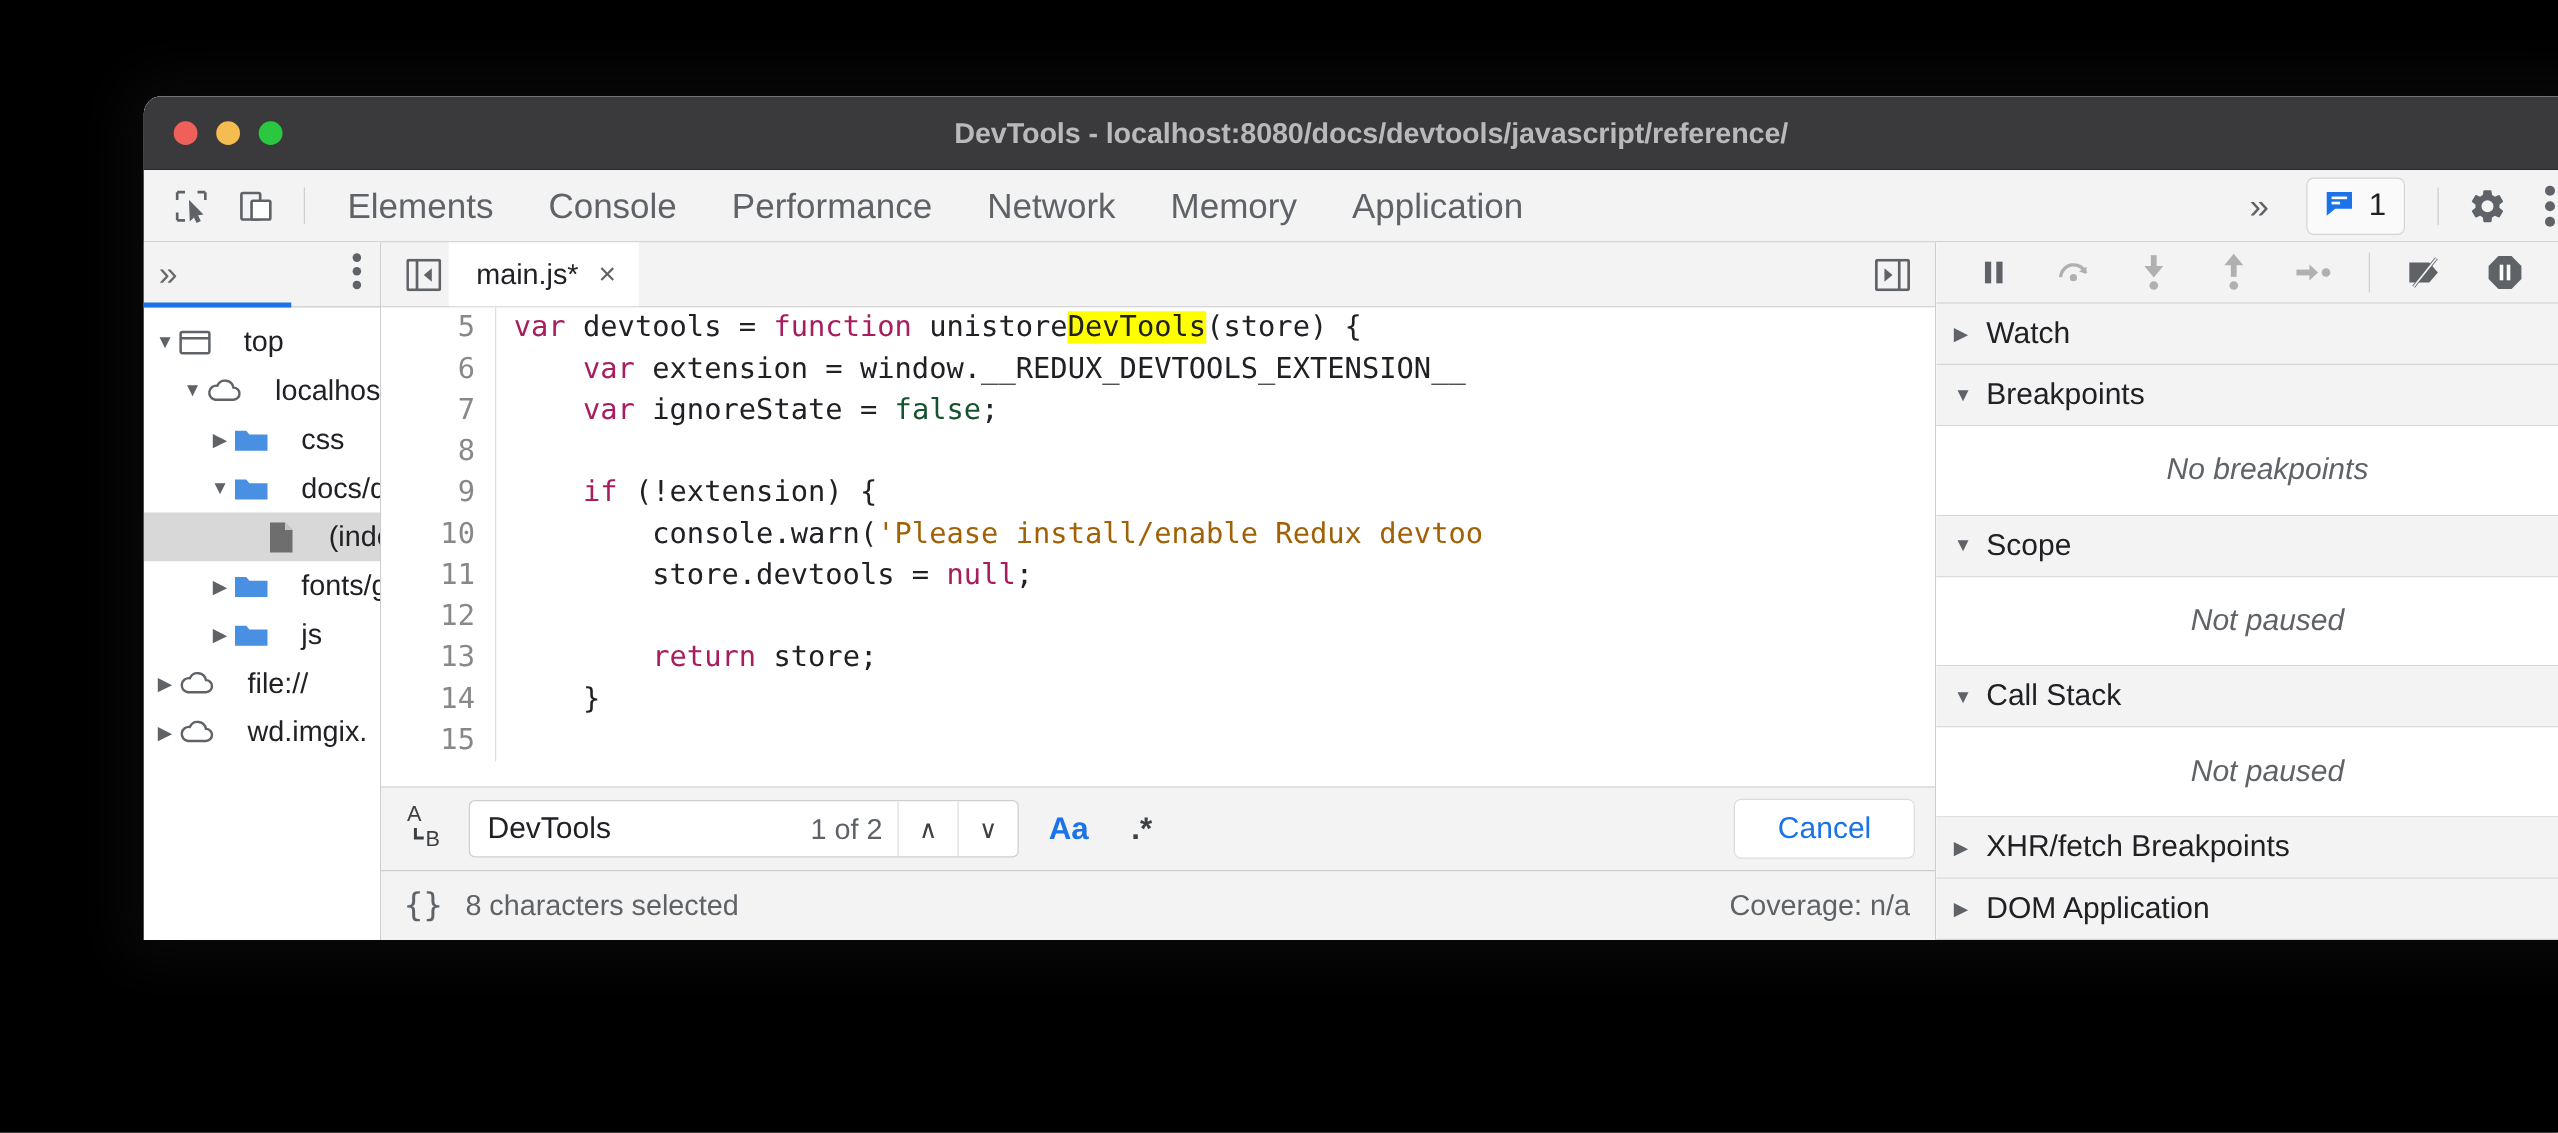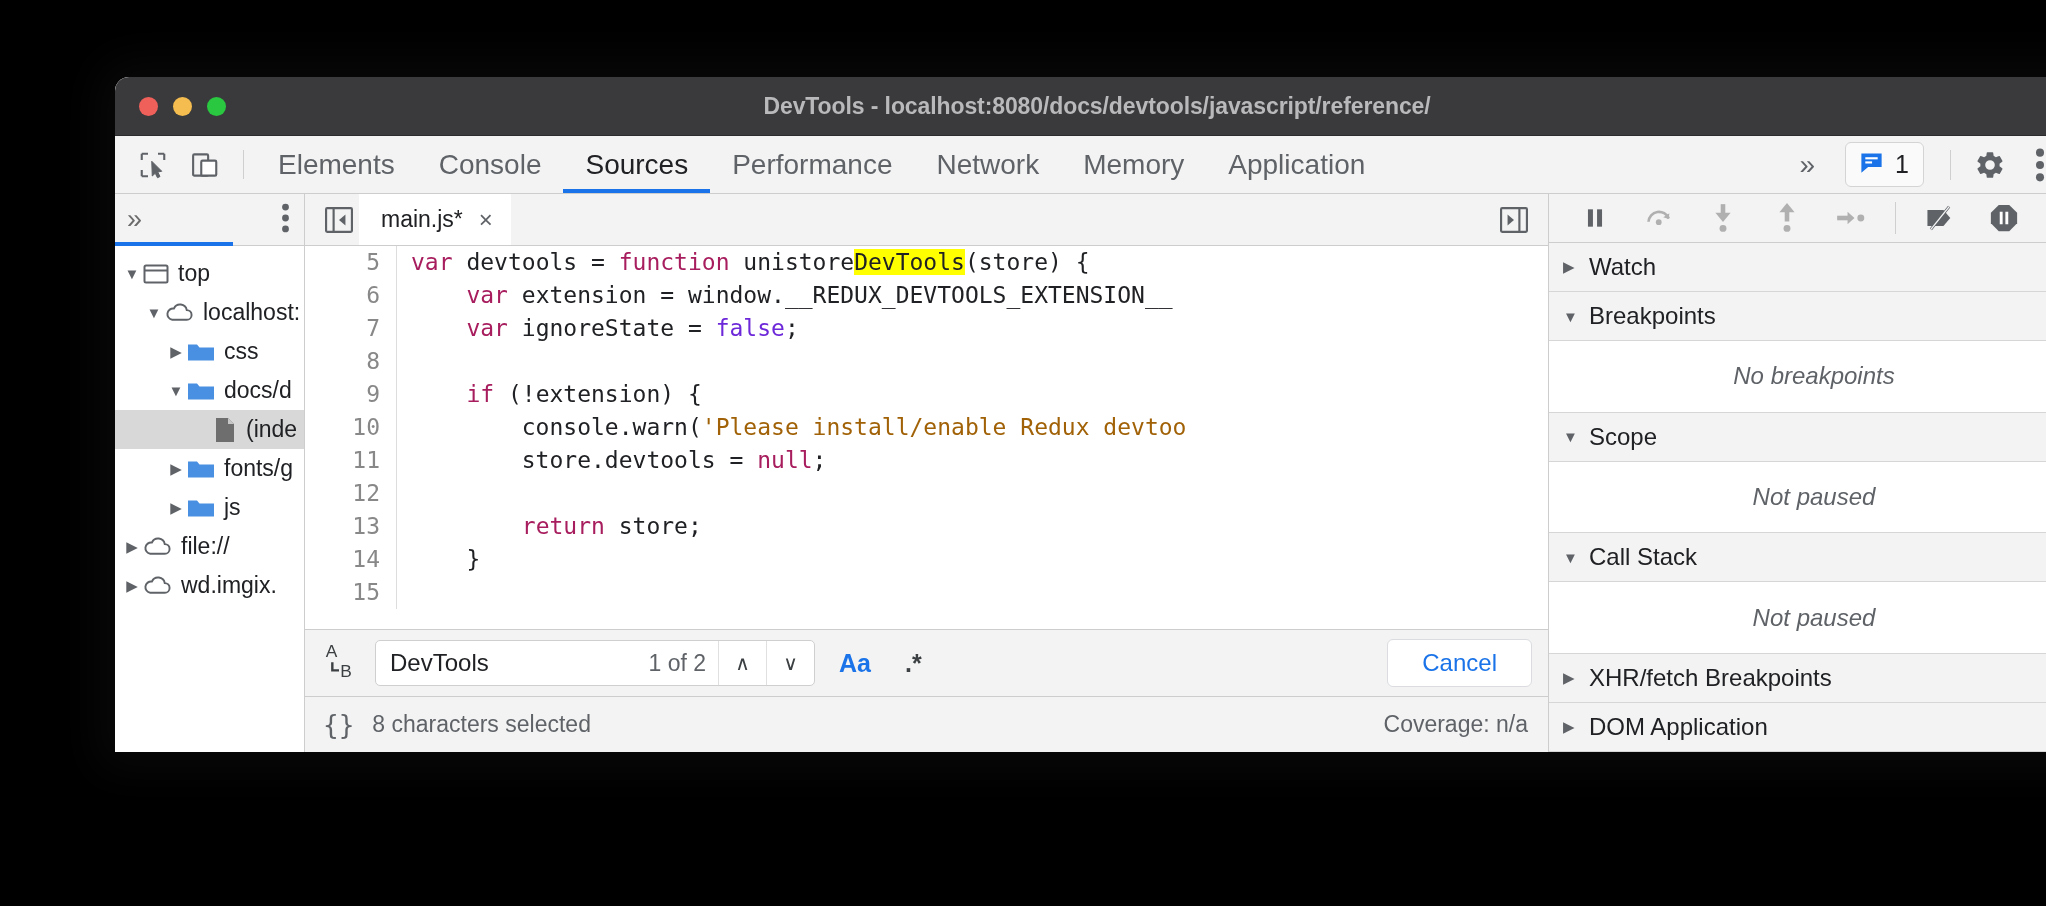--- a/index.html
+++ b/index.html
@@ -323,9 +323,6 @@
       <div class="tab">
           <span>Console</span>
         </div>
-      <div class="tab active">
-          <span>Sources</span>
-        </div>
       <div class="tab">
           <span>Performance</span>
         </div>

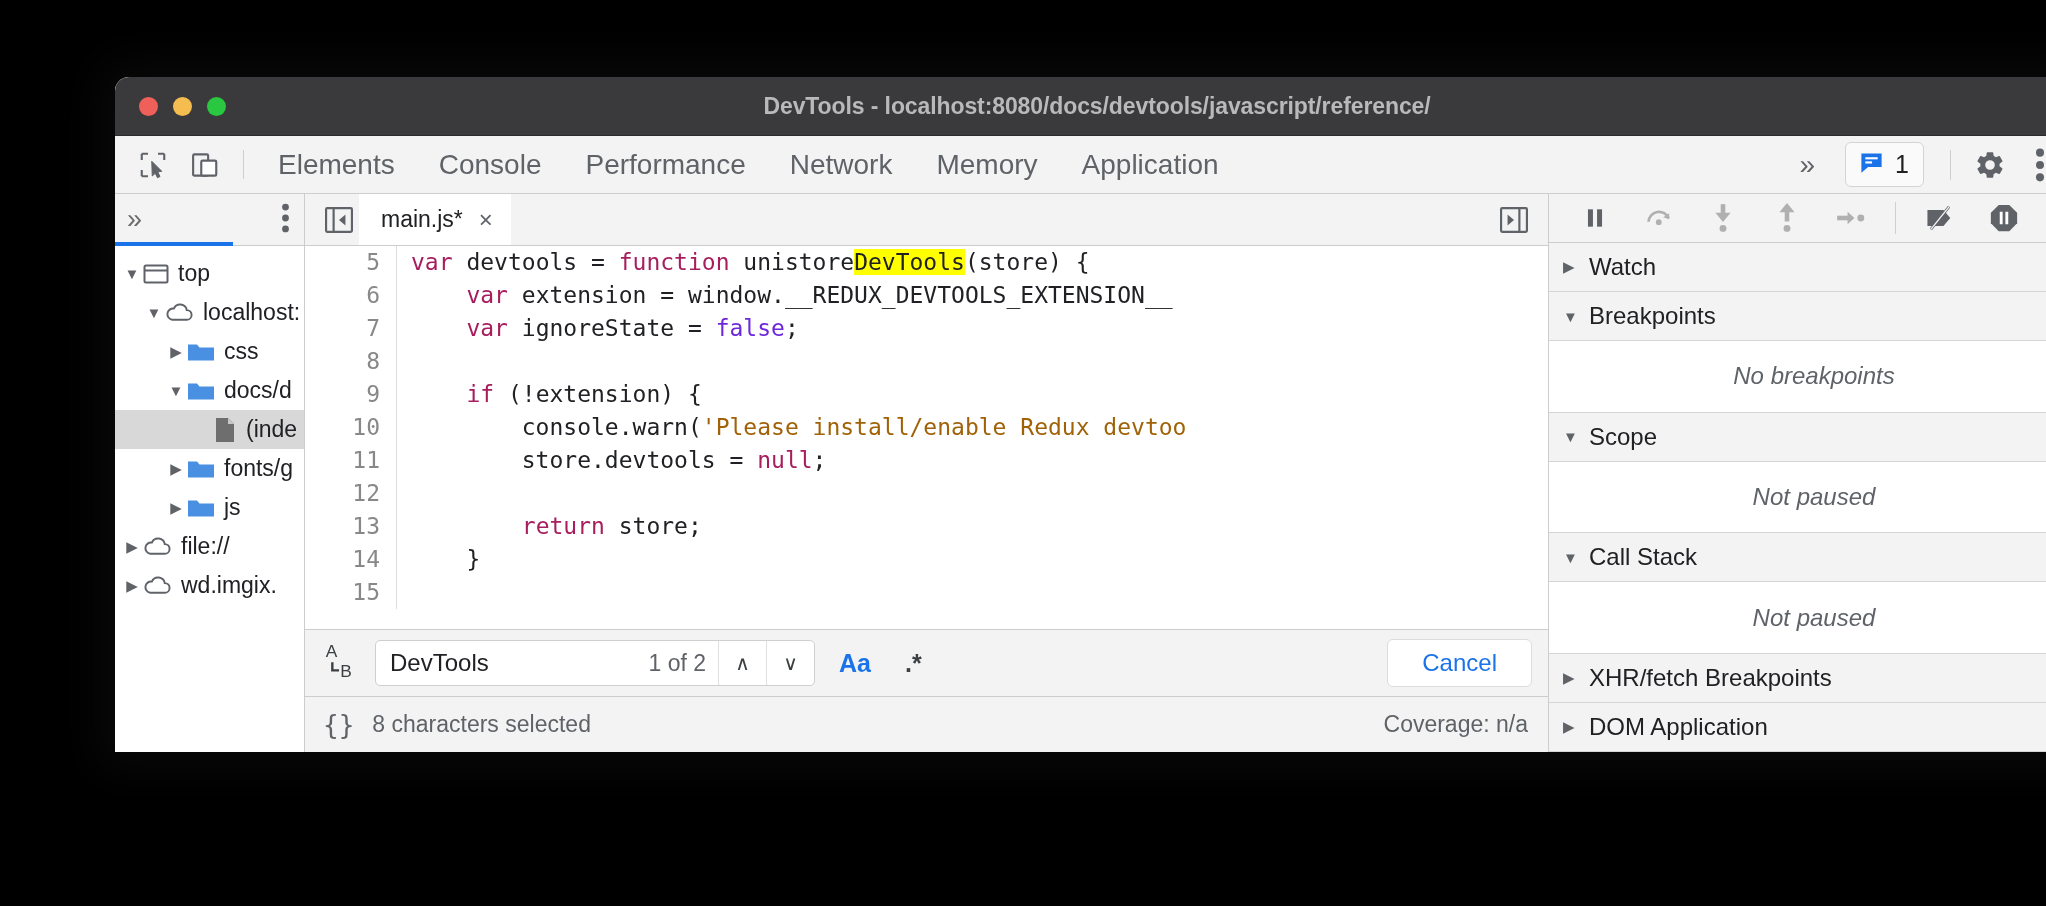--- a/index.html
+++ b/index.html
@@ -142,7 +142,7 @@
     display:flex; align-items:center; justify-content:center;
   }
   .twisty.empty { visibility: hidden; }
-  .tree-label { margin-left: 9px; }
+  .tree-label { margin-left: 26px; }
   .tico { flex: none; display:flex; align-items:center; }
 
   

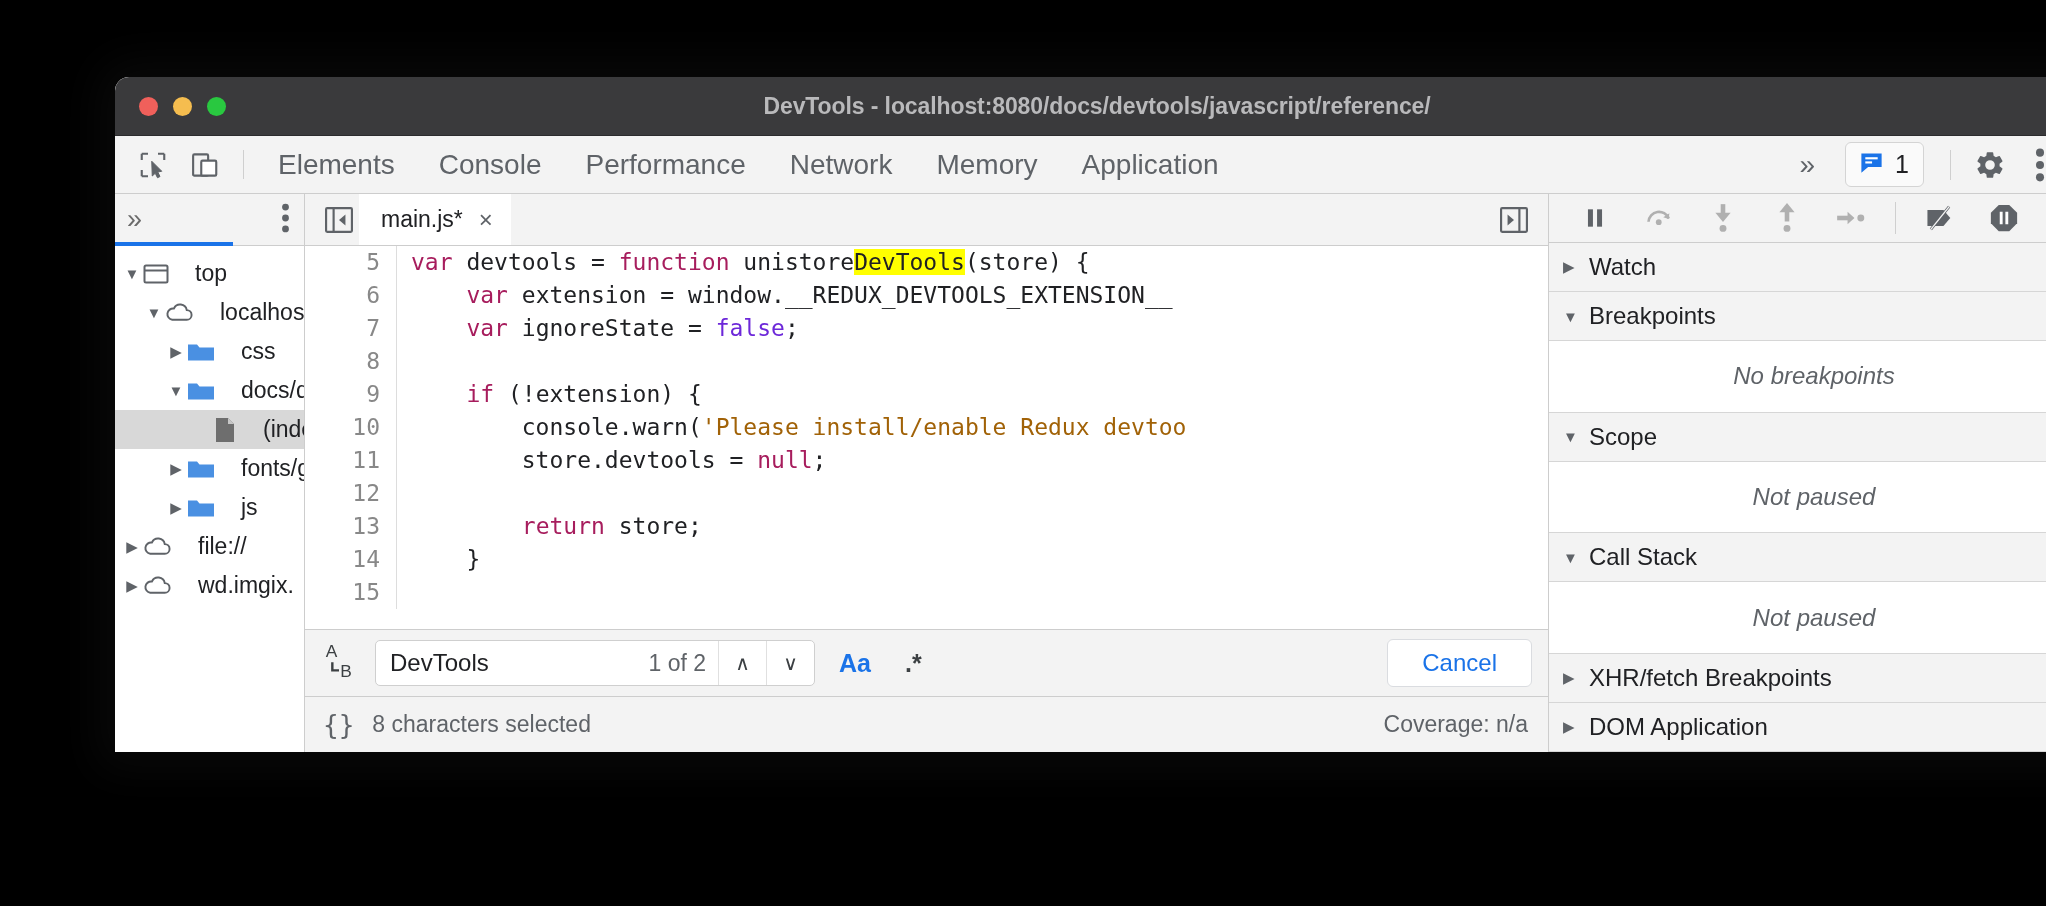--- a/index.html
+++ b/index.html
@@ -183,7 +183,7 @@
   }
   .code-text { padding-left: 14px; color: #202124; }
   .kw { color: #a71d5d; }        
-  .kw2 { color: #6d28d9; }       
+  .kw2 { color: #14532d; }       
   .str { color: #a16207; }
   .hl { background: #ffff00; }
 

